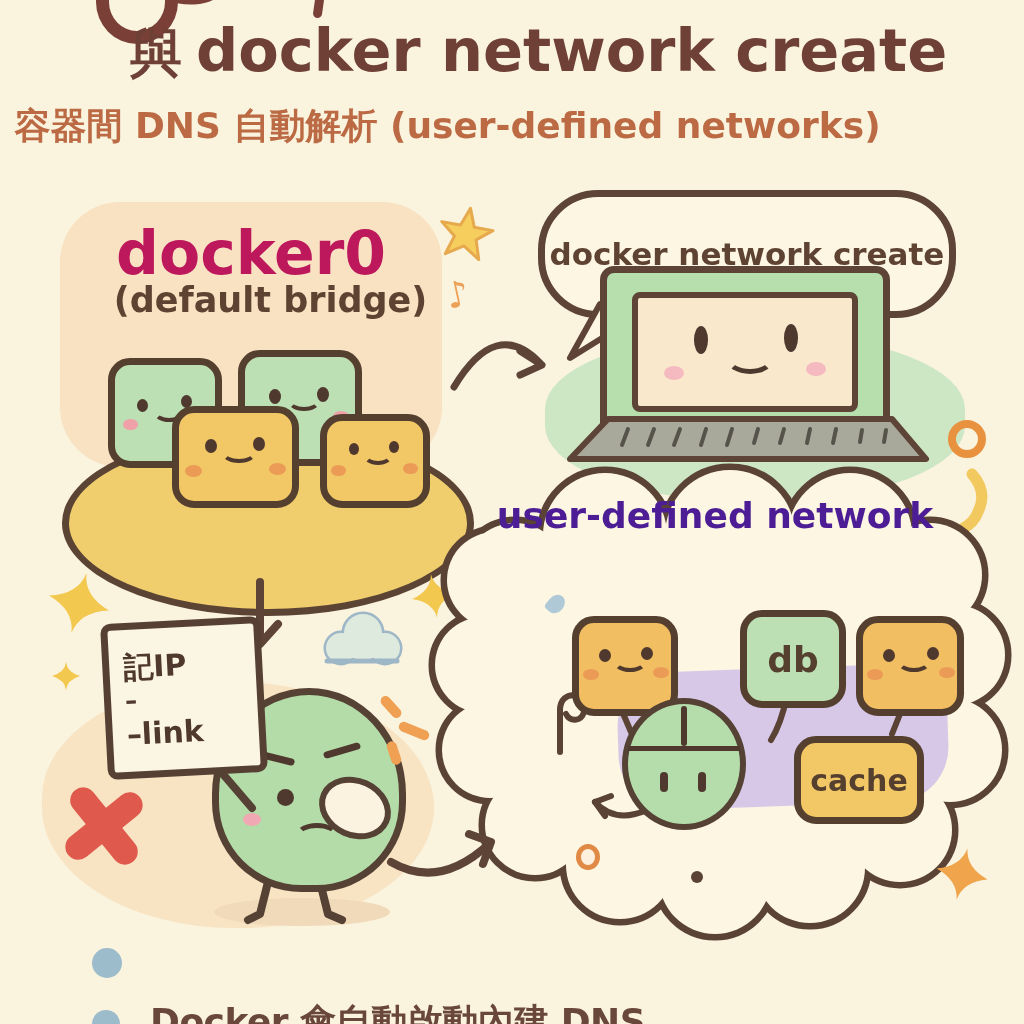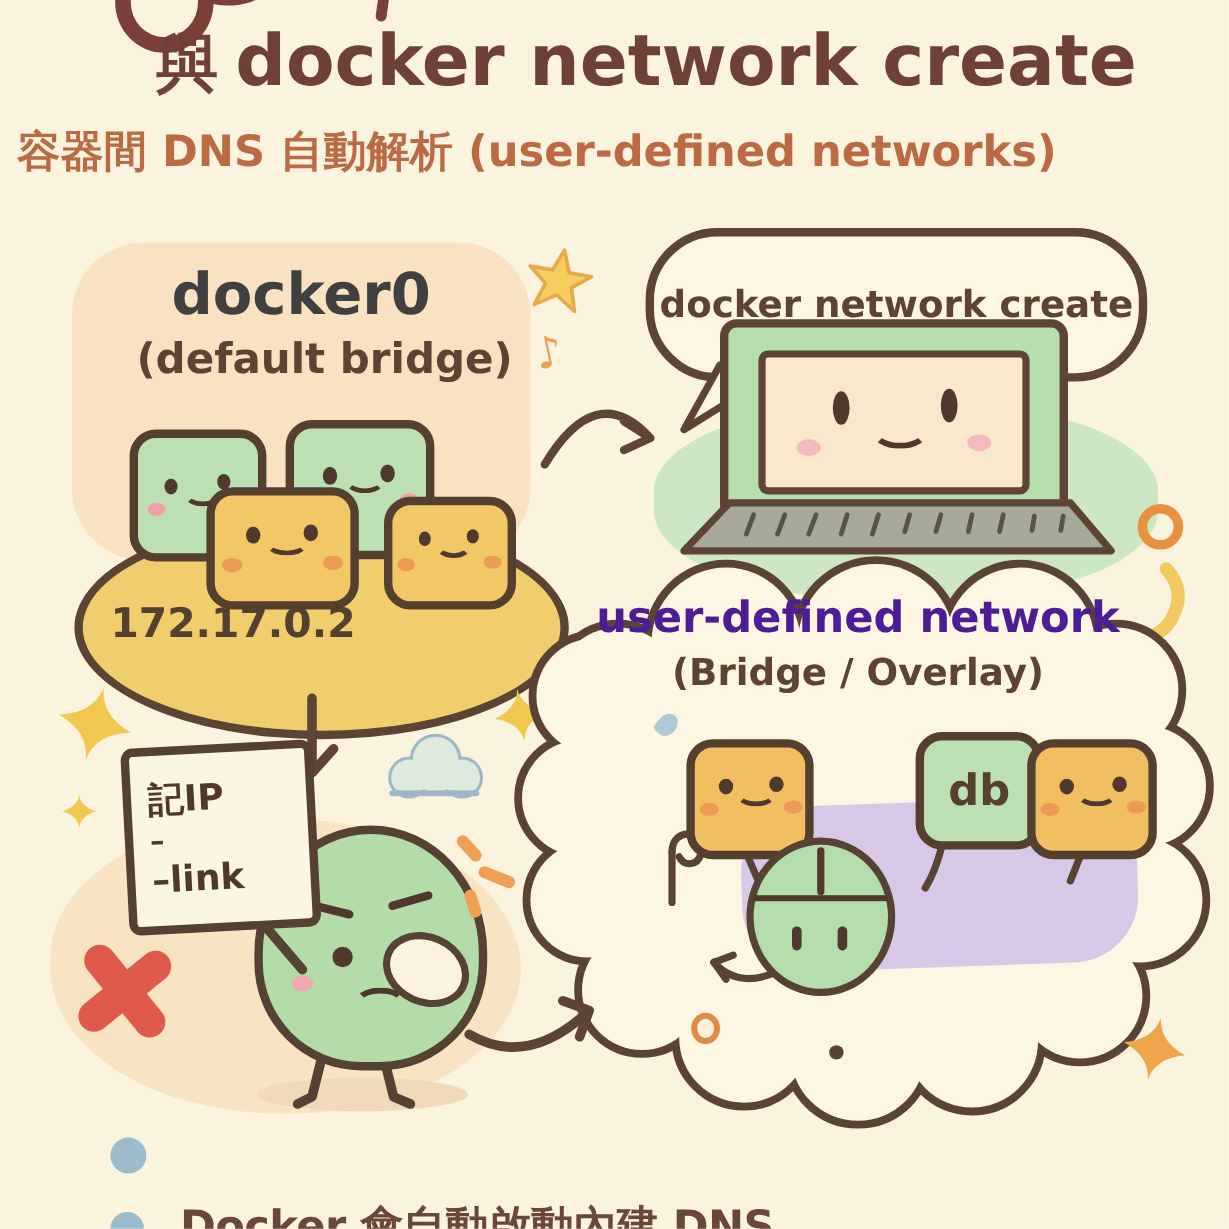--- a/index.html
+++ b/index.html
@@ -19,7 +19,7 @@
 
   
   .panel{left:60px;top:202px;width:382px;height:265px;background:#F8E2C2;border-radius:60px;z-index:1;}
-  .panel-title{left:60px;top:218px;width:382px;text-align:center;font-size:48px;font-weight:bold;color:#404040;z-index:2;}
+  .panel-title{left:60px;top:218px;width:382px;text-align:center;font-size:60px;font-weight:bold;color:#be185d;z-index:2;}
   .panel-sub{left:60px;top:280px;width:421px;text-align:center;font-size:35px;font-weight:bold;color:#5E4333;z-index:2;}
 
   .oval{left:62px;top:430px;width:398px;height:172px;background:#F0CE6E;border:7px solid #5C4434;border-radius:50%;z-index:2;}

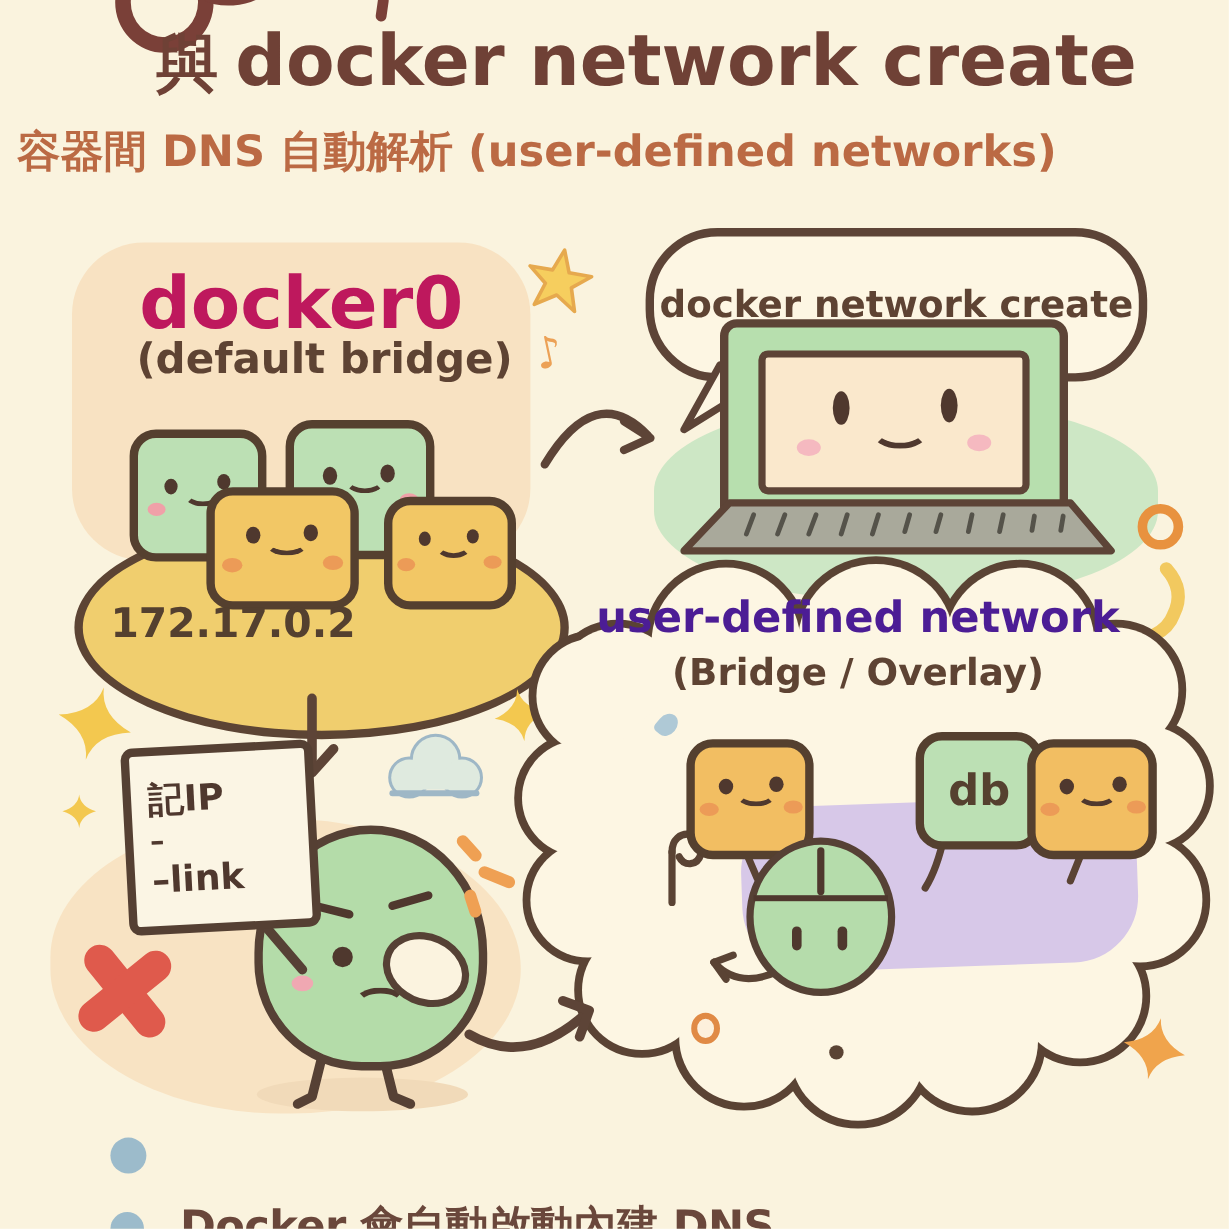--- a/index.html
+++ b/index.html
@@ -125,7 +125,6 @@
   </div>
 
   <div class="abs ips">
-    <span>172.17.0.2</span>
   </div>
 
   <svg class="abs" style="left:450px;top:335px;z-index:5;" width="100" height="64">

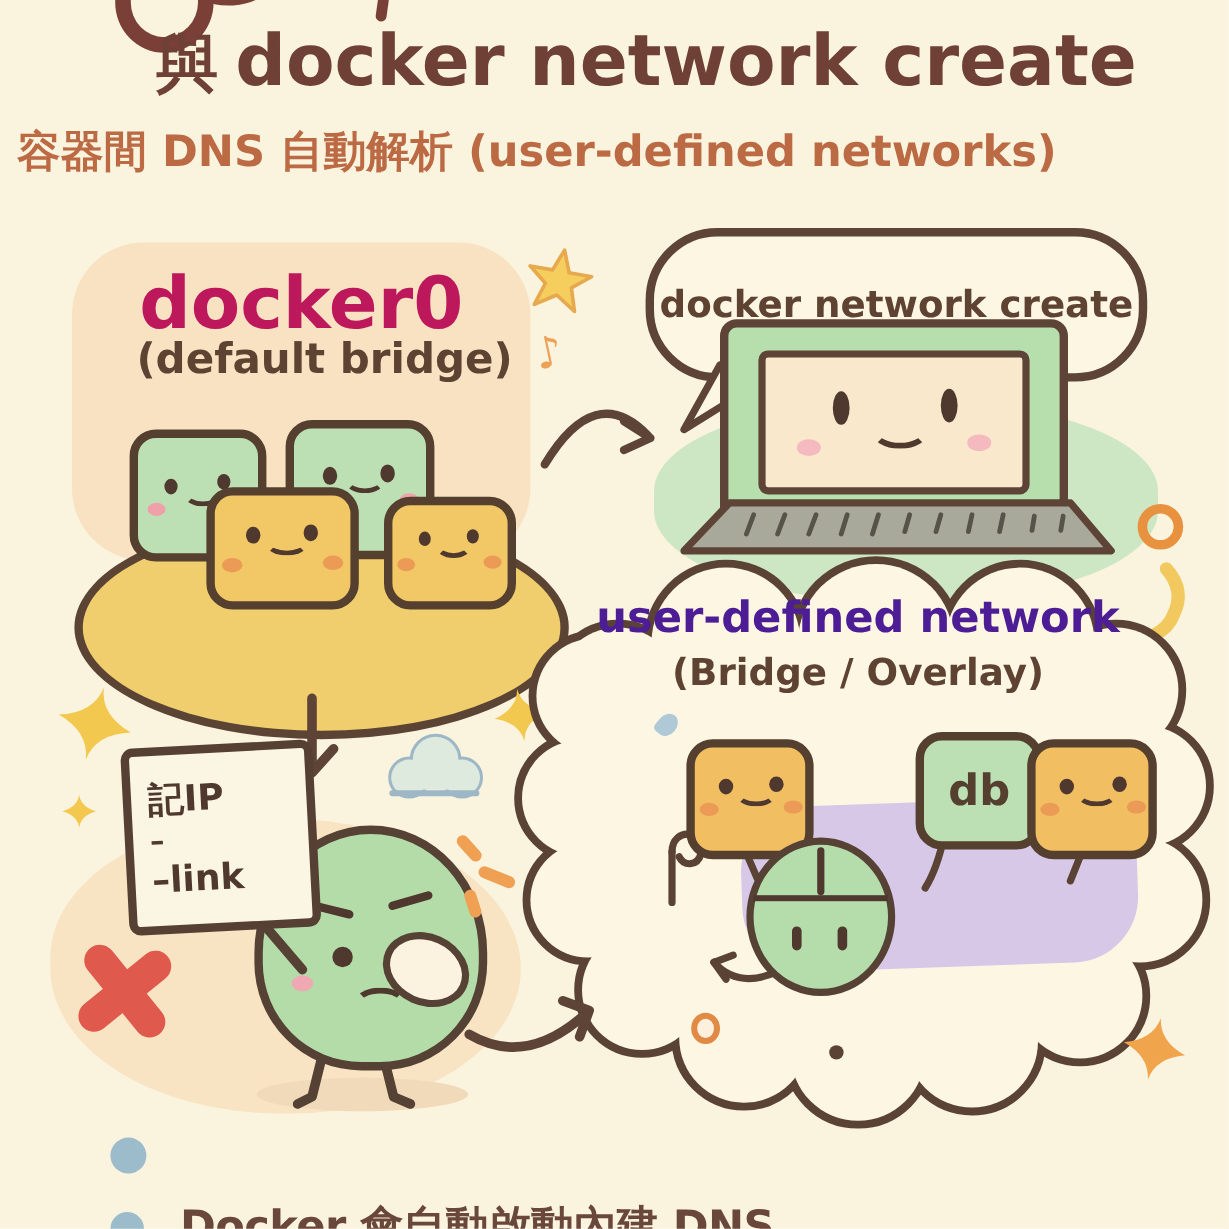--- a/index.html
+++ b/index.html
@@ -215,7 +215,6 @@
   </svg>
 
   <div class="abs cloud-title">user-defined network</div>
-  <div class="abs cloud-sub">(Bridge / Overlay)</div>
 
   <div class="abs cbox yellow srv" style="left:572px;top:616px;width:92px;height:86px;background:#F2BE62;">
     <div class="eye" style="left:20px;top:26px;width:12px;height:13px;"></div>

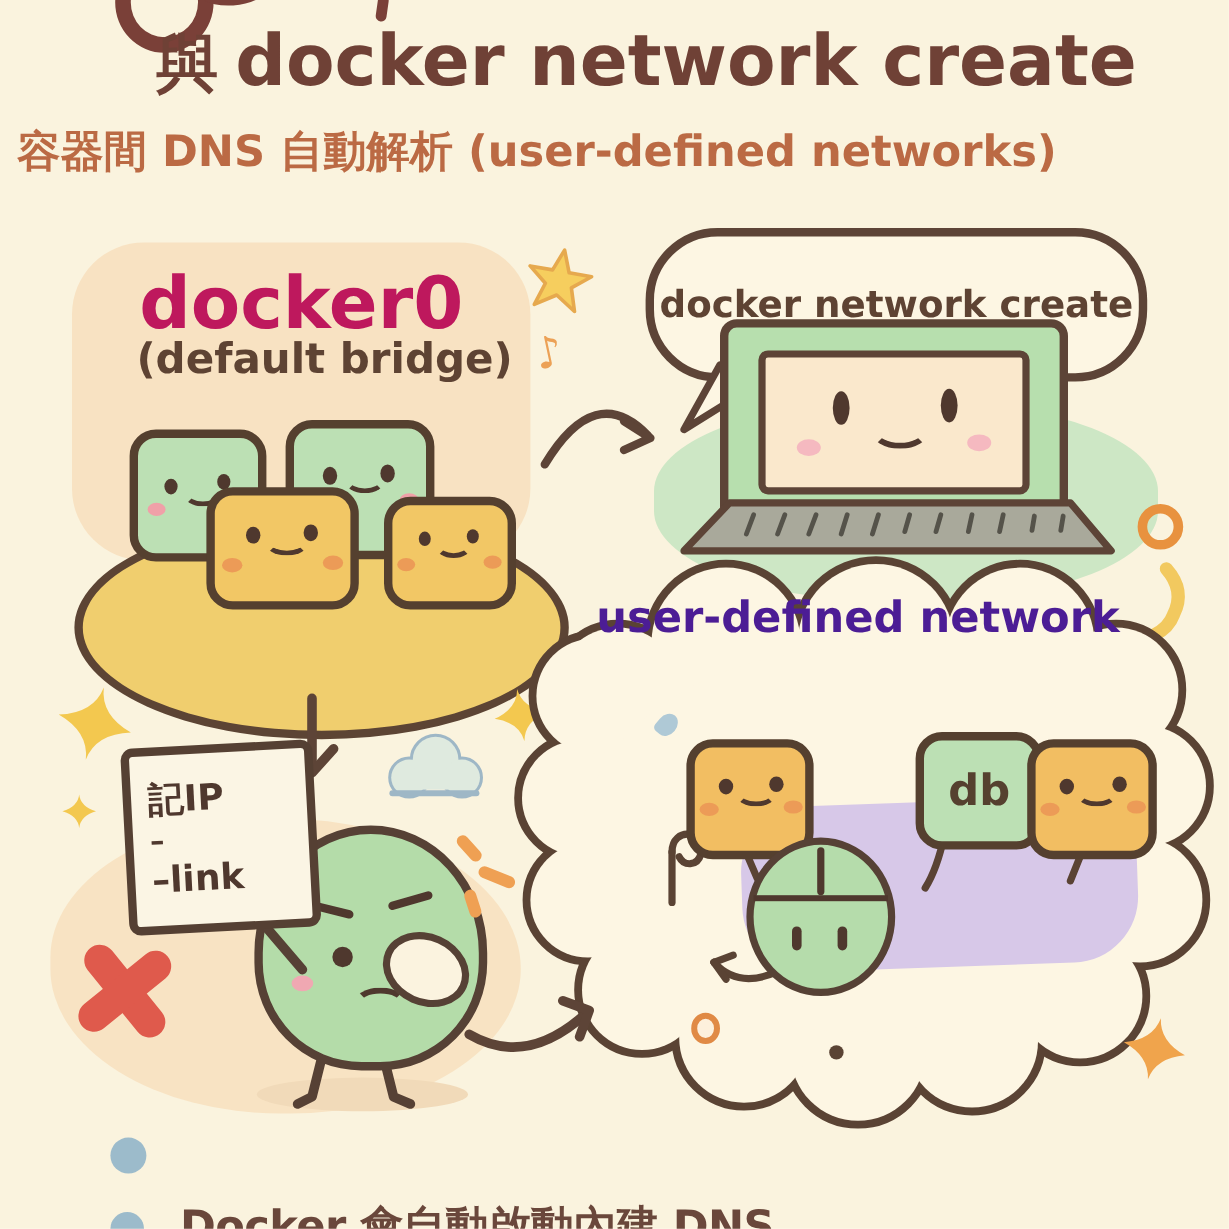--- a/index.html
+++ b/index.html
@@ -223,7 +223,7 @@
     <div class="cheek" style="left:4px;top:46px;width:16px;height:11px;background:#EC9B57;"></div>
     <div class="cheek" style="left:74px;top:44px;width:16px;height:11px;background:#EC9B57;"></div>
   </div>
-  <div class="abs cbox green srv" style="left:740px;top:610px;width:92px;height:84px;font-size:36px;margin-left:23px;">
+  <div class="abs cbox green srv" style="left:740px;top:610px;width:92px;height:84px;font-size:36px;">
     <span>db</span>
   </div>
   <div class="abs cbox yellow srv" style="left:856px;top:616px;width:94px;height:86px;background:#F2BE62;">

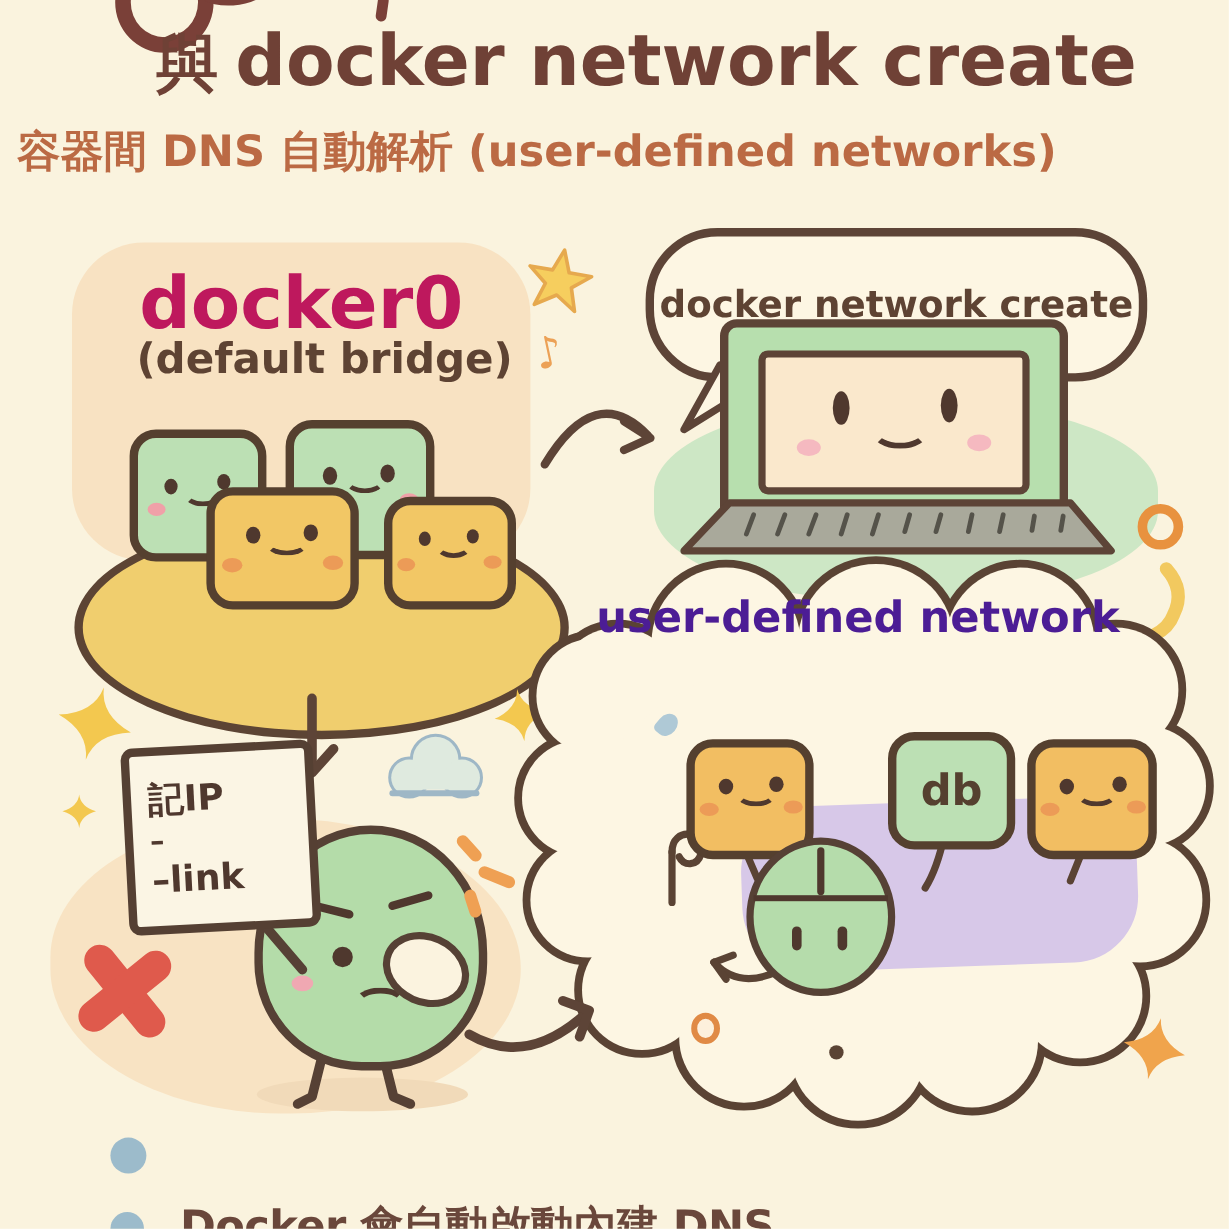--- a/index.html
+++ b/index.html
@@ -239,6 +239,9 @@
     <div class="abs" style="left:32px;top:68px;width:8px;height:20px;background:#4F382E;border-radius:4px;"></div>
     <div class="abs" style="left:70px;top:68px;width:8px;height:20px;background:#4F382E;border-radius:4px;"></div>
   </div>
+  <div class="abs cbox yellow srv" style="left:794px;top:736px;width:116px;height:74px;font-size:30px;">
+    <span>cache</span>
+  </div>
 
   <div class="abs note-dot"></div>
 

